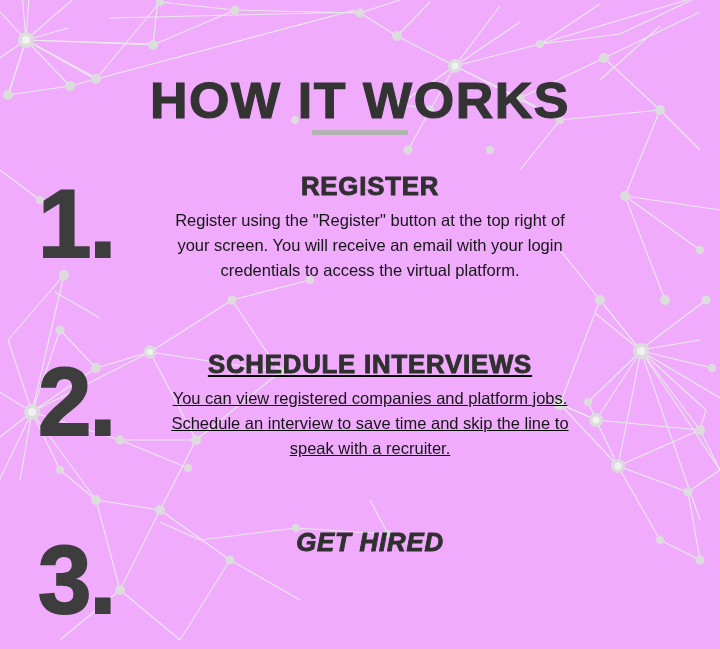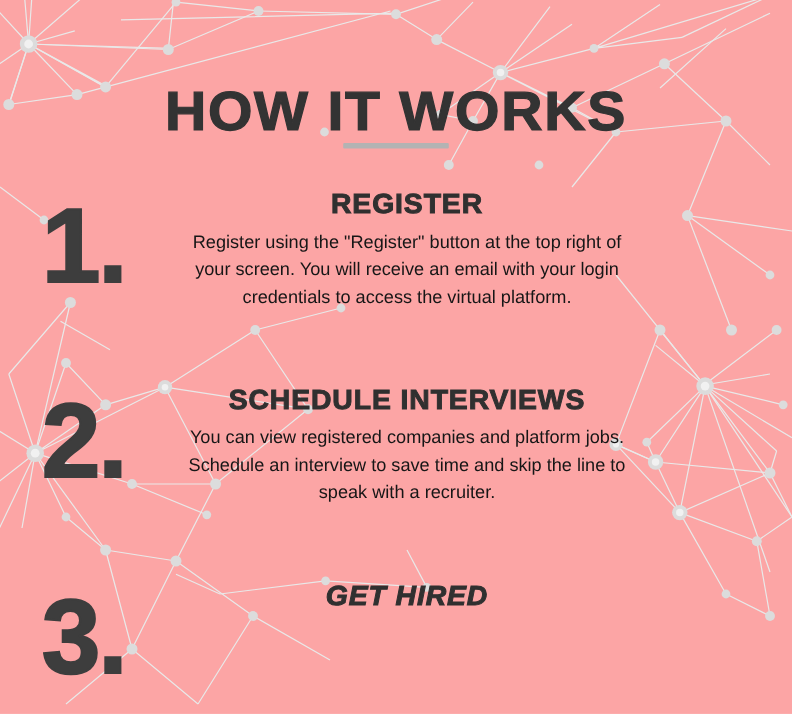--- a/index.html
+++ b/index.html
@@ -19,7 +19,7 @@
     position: relative;
     width: 720px;
     height: 649px;
-    background: #fca5a5;
+    background: #f0abfc;
     overflow: hidden;
   }
 

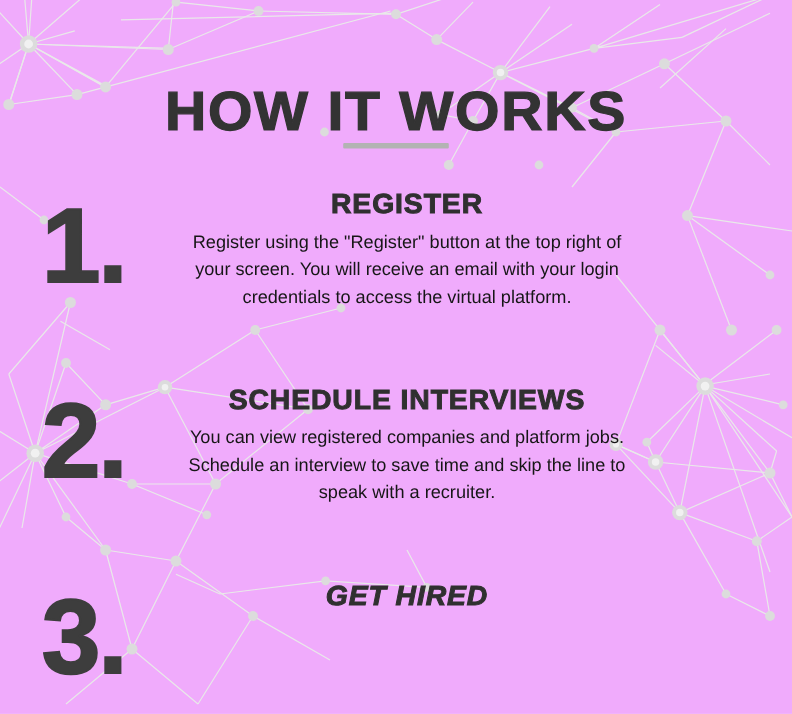--- a/index.html
+++ b/index.html
@@ -118,7 +118,7 @@
 
   #step-2 { top: 350px; }
   #step-2 .step-number { left: 38px; top: 4px; }
-  #step-2 .step-body   { left: 165px; top: 0px; width: 410px; }
+  #step-2 .step-body   { left: 165px; top: 0px; width: 410px; text-decoration: underline; }
 
   #step-3 { top: 528px; }
   #step-3 .step-number { left: 38px; top: 4px; }

